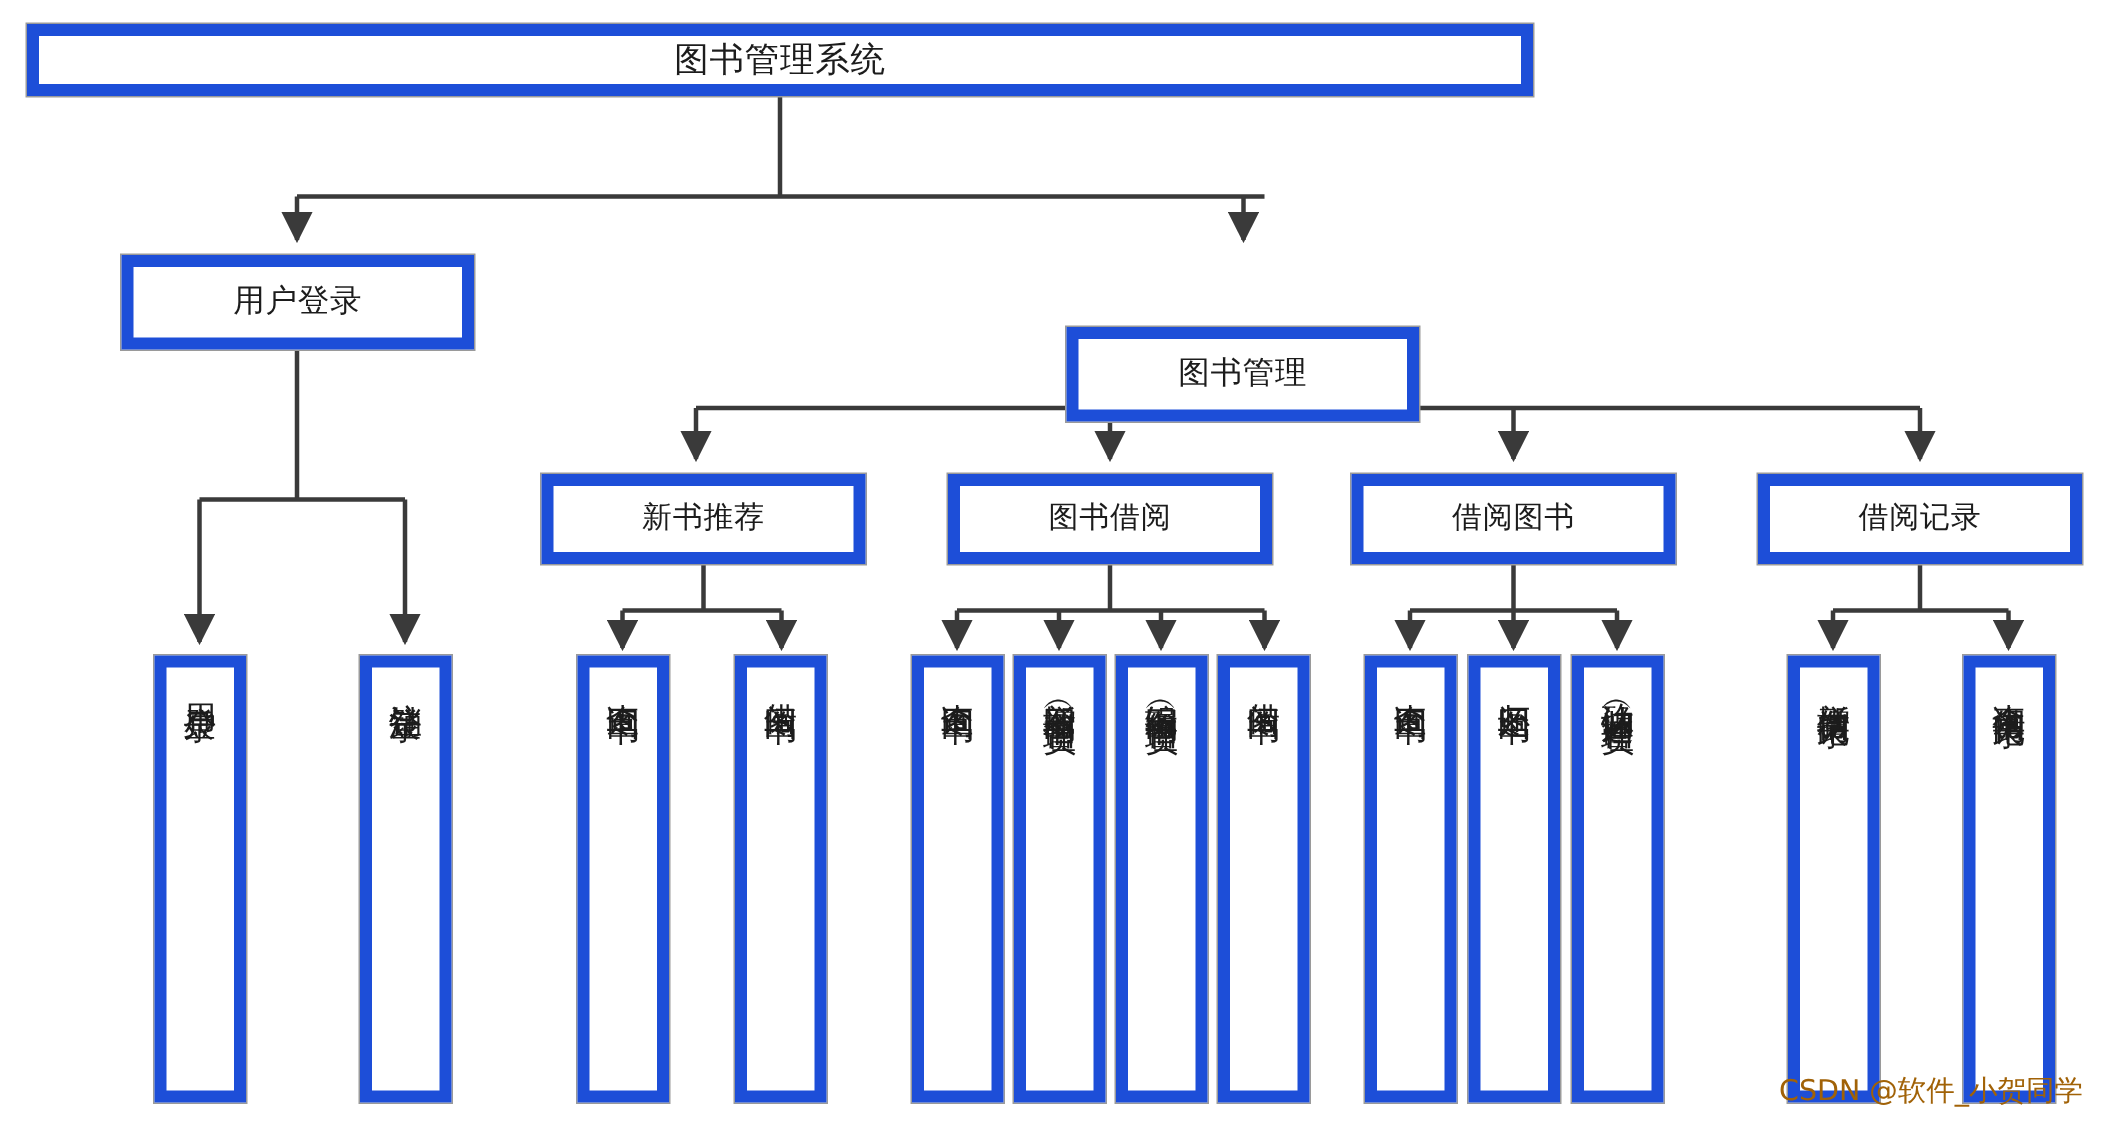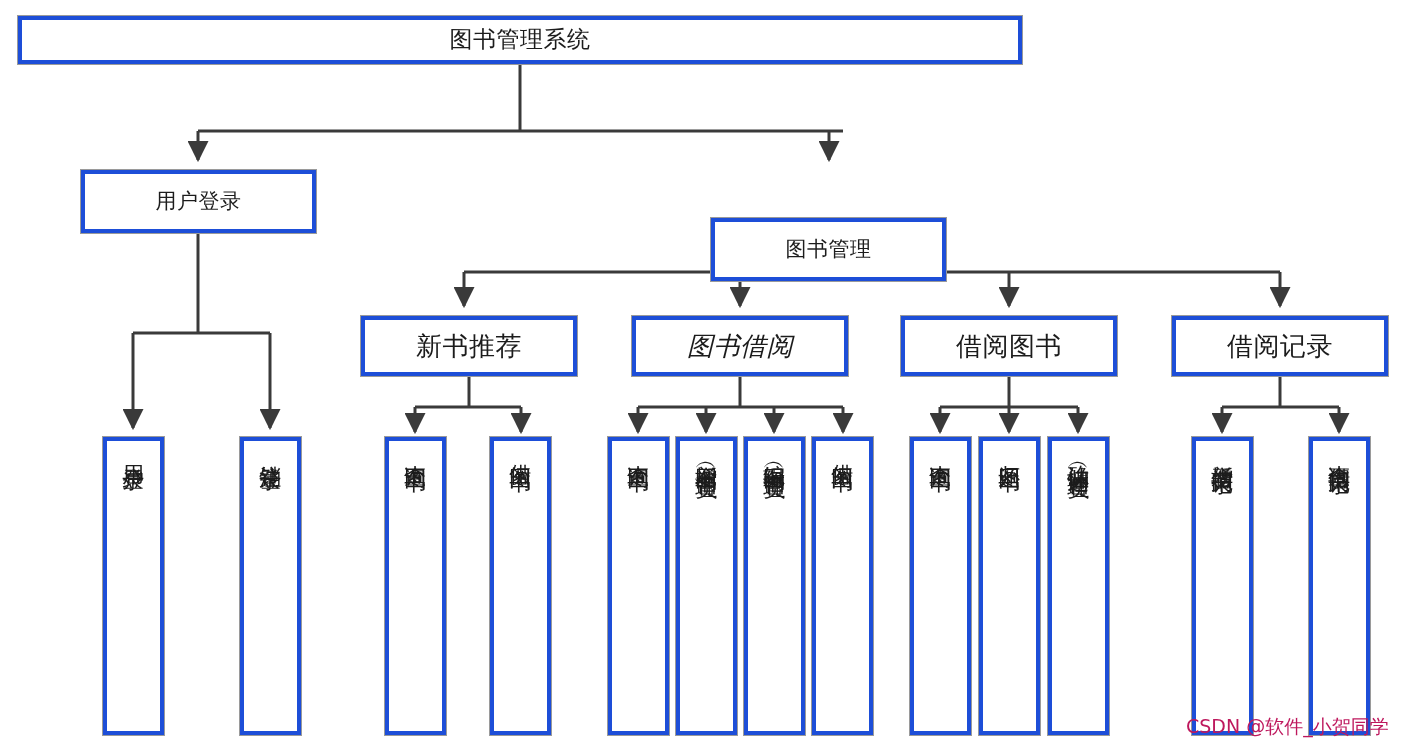--- a/index.html
+++ b/index.html
@@ -30,7 +30,7 @@
     position: absolute;
     box-sizing: border-box;
     background: #ffffff;
-    border: 4px solid #1d4ed8;
+    border: 8px solid #1d4ed8;
     box-shadow: 0 0 0 1px #9a9a9a;
     display: flex;
     align-items: center;

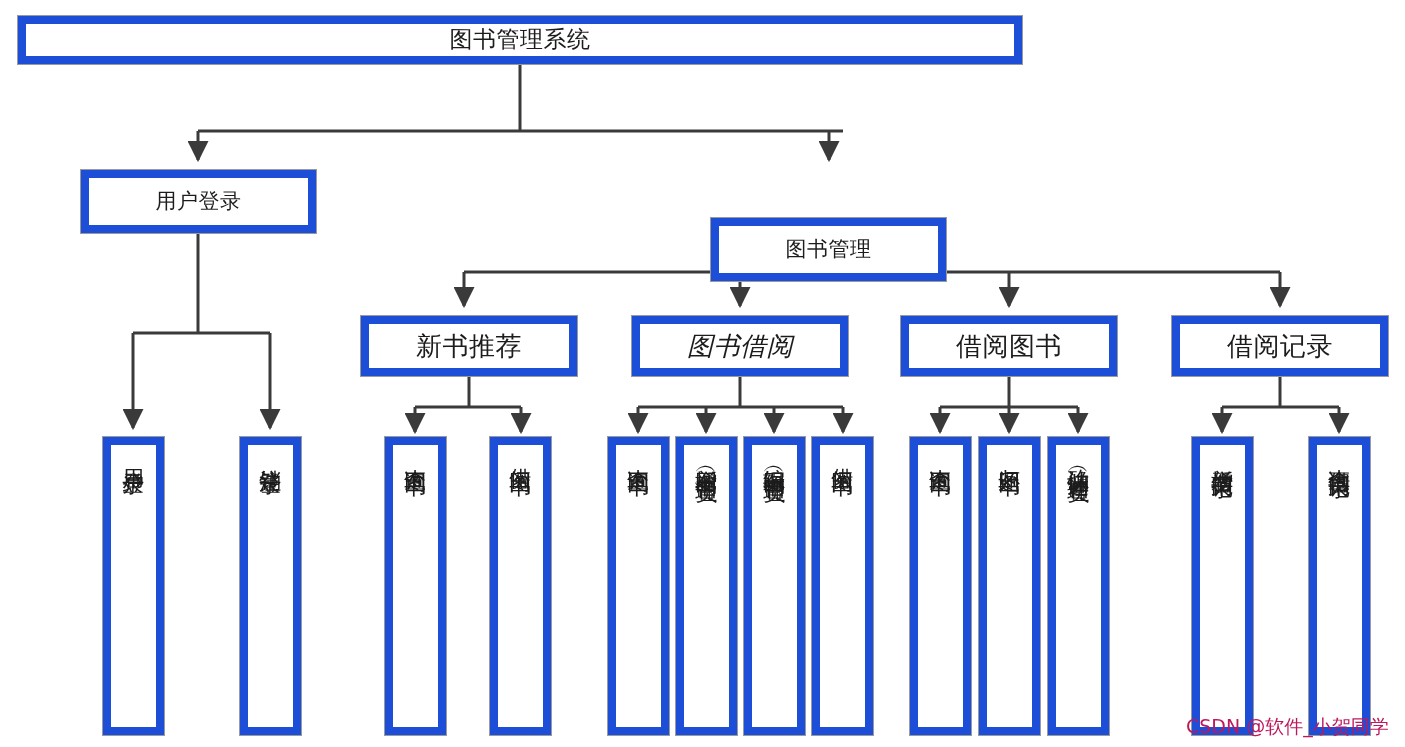--- a/index.html
+++ b/index.html
@@ -51,7 +51,7 @@
     font-size: 21px;
   }
   .node.level3 .label {
-    font-size: 26px;
+    font-size: 20px;
   }
   .node.leaf {
     align-items: flex-start;

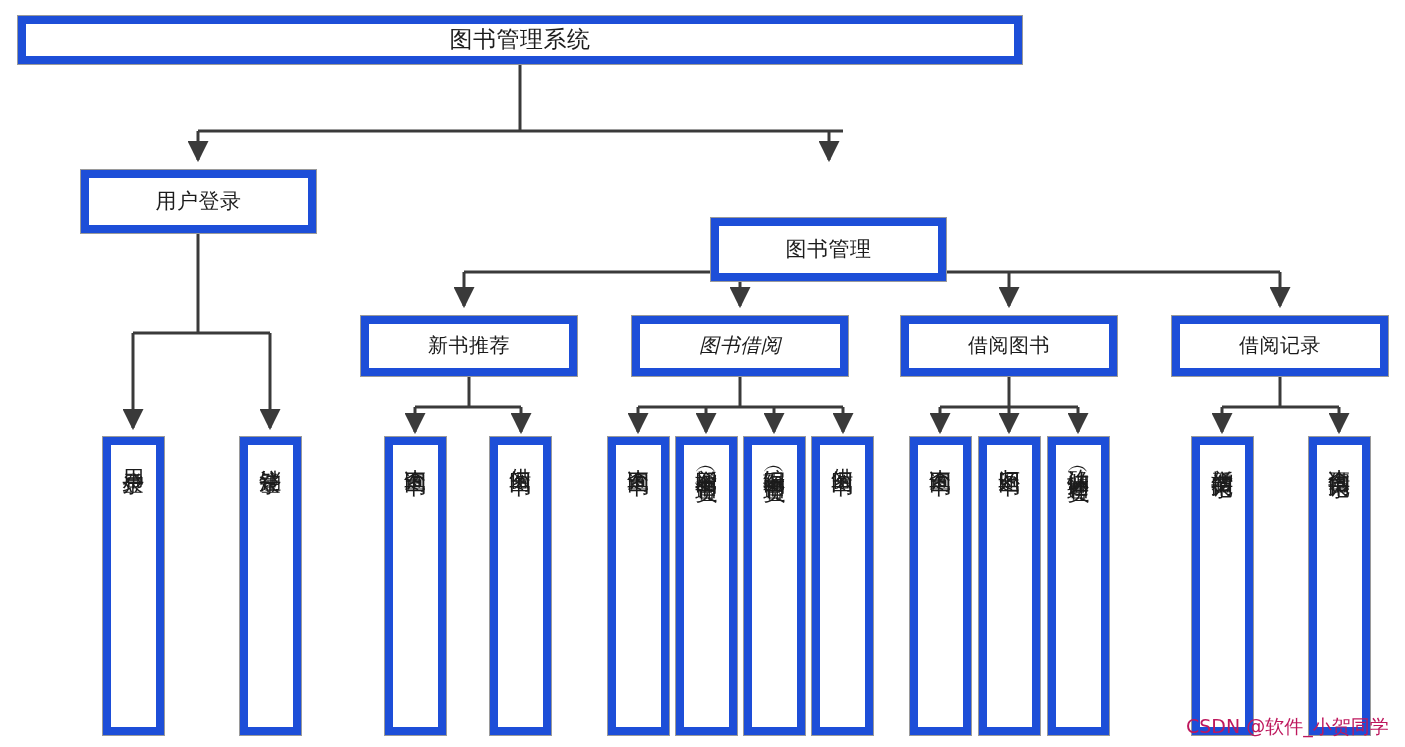--- a/index.html
+++ b/index.html
@@ -151,7 +151,7 @@
     <span class="label">新书推荐</span>
   </div>
 
-  <div class="node level3" style="left:632px; top:316px; width:216px; height:60px;font-style:italic;">
+  <div class="node level3" style="left:632px; top:316px; width:216px; height:60px;">
     <span class="label">图书借阅</span>
   </div>
 

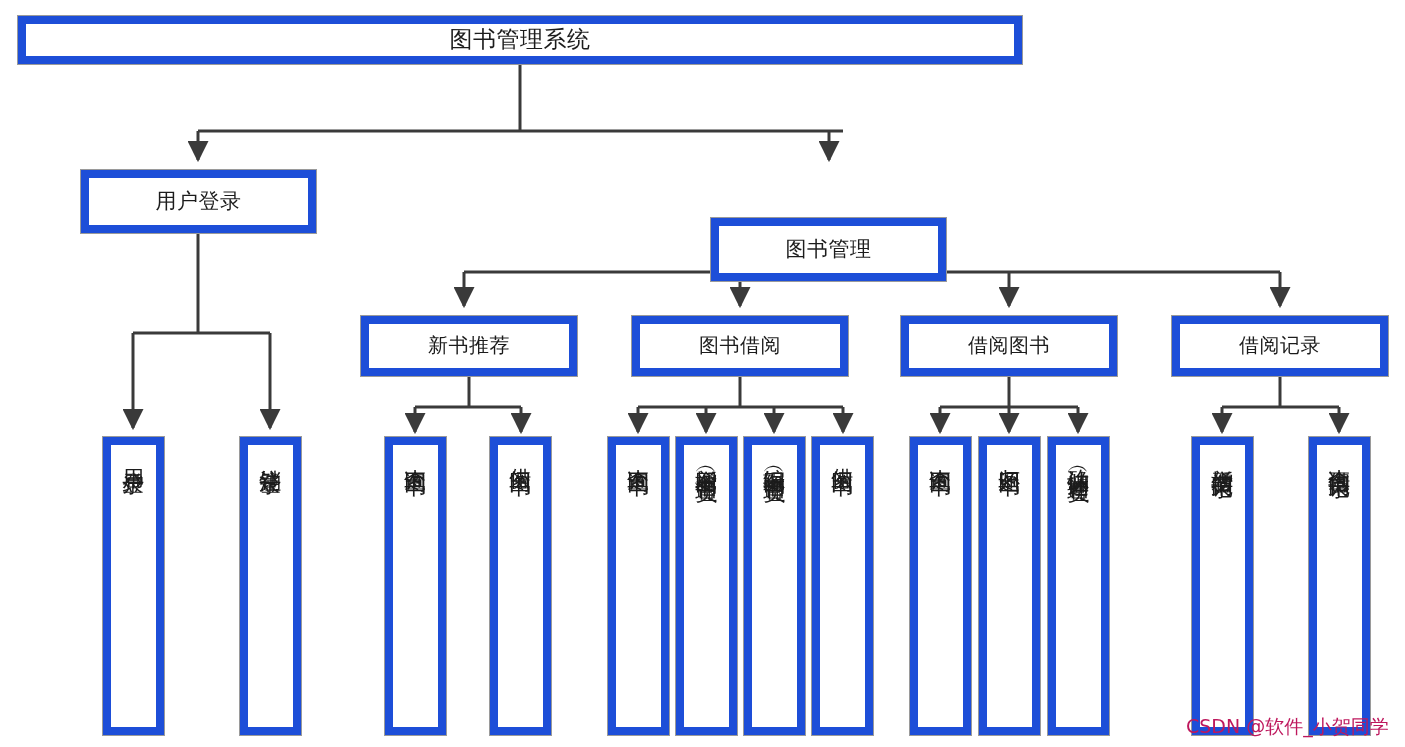--- a/index.html
+++ b/index.html
@@ -74,7 +74,7 @@
     left: 1186px;
     top: 714px;
     font-size: 19px;
-    color: #be185d;
+    color: #a16207;
     white-space: nowrap;
     z-index: 5;
     font-family: "DejaVu Sans", "Liberation Sans", sans-serif;

